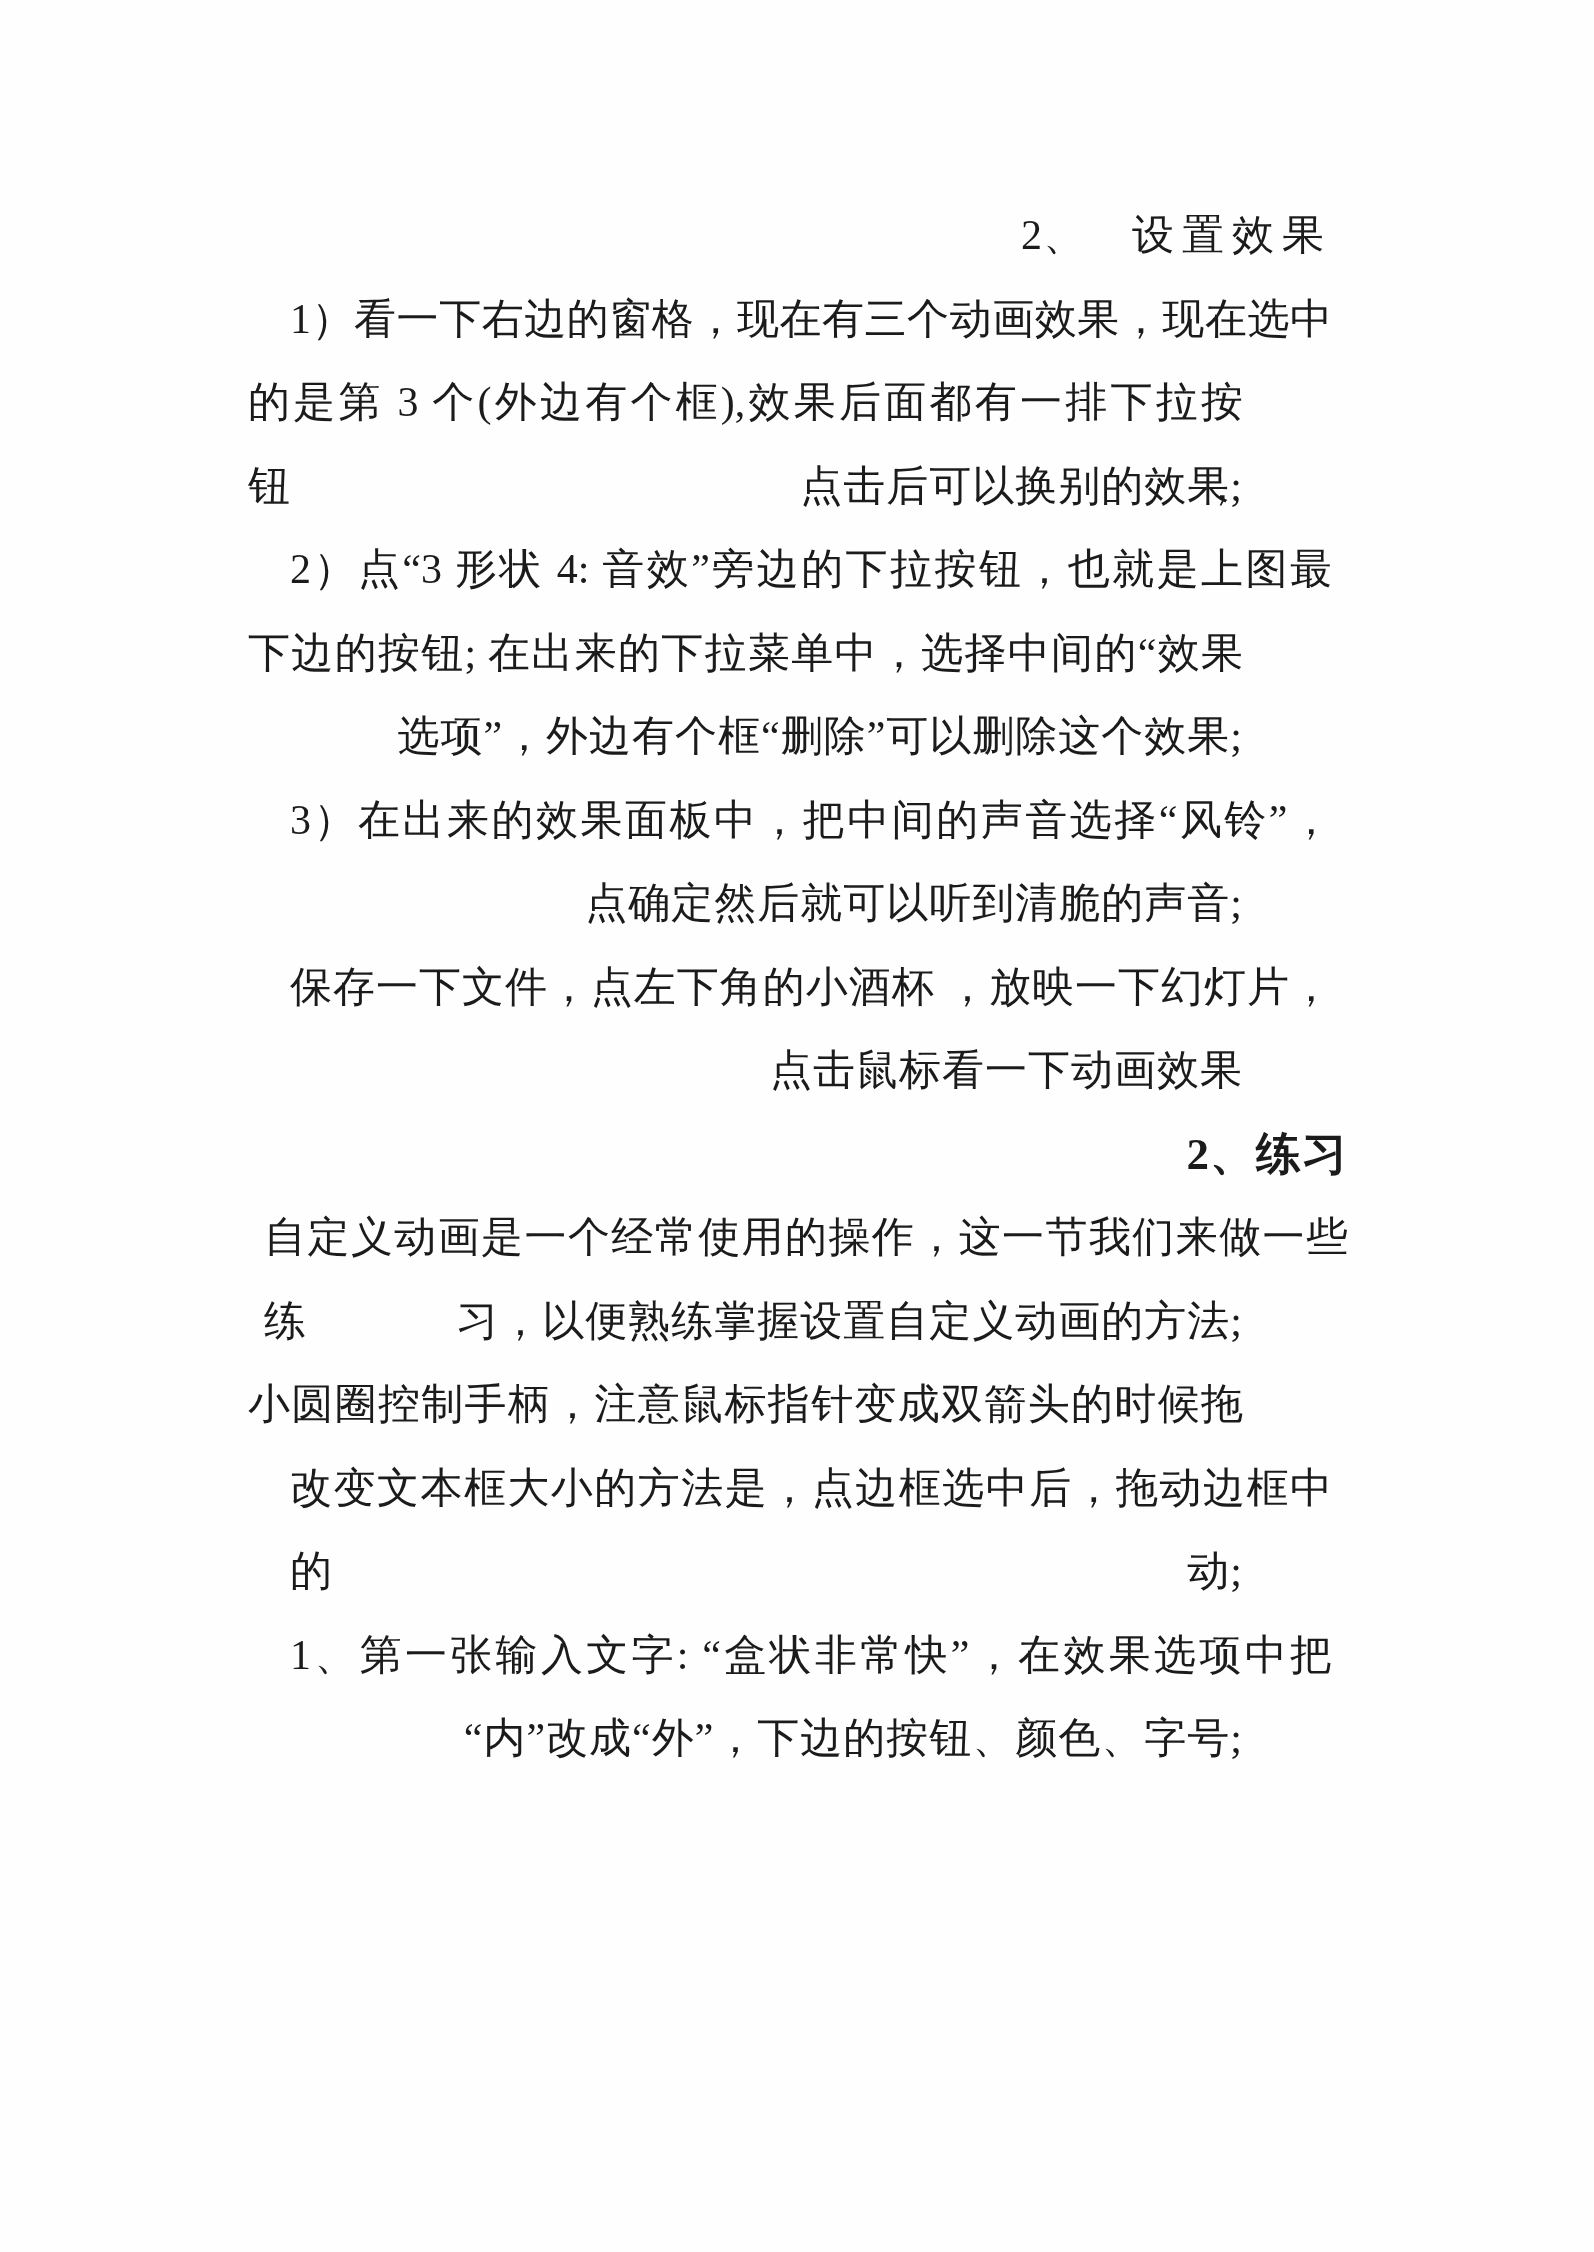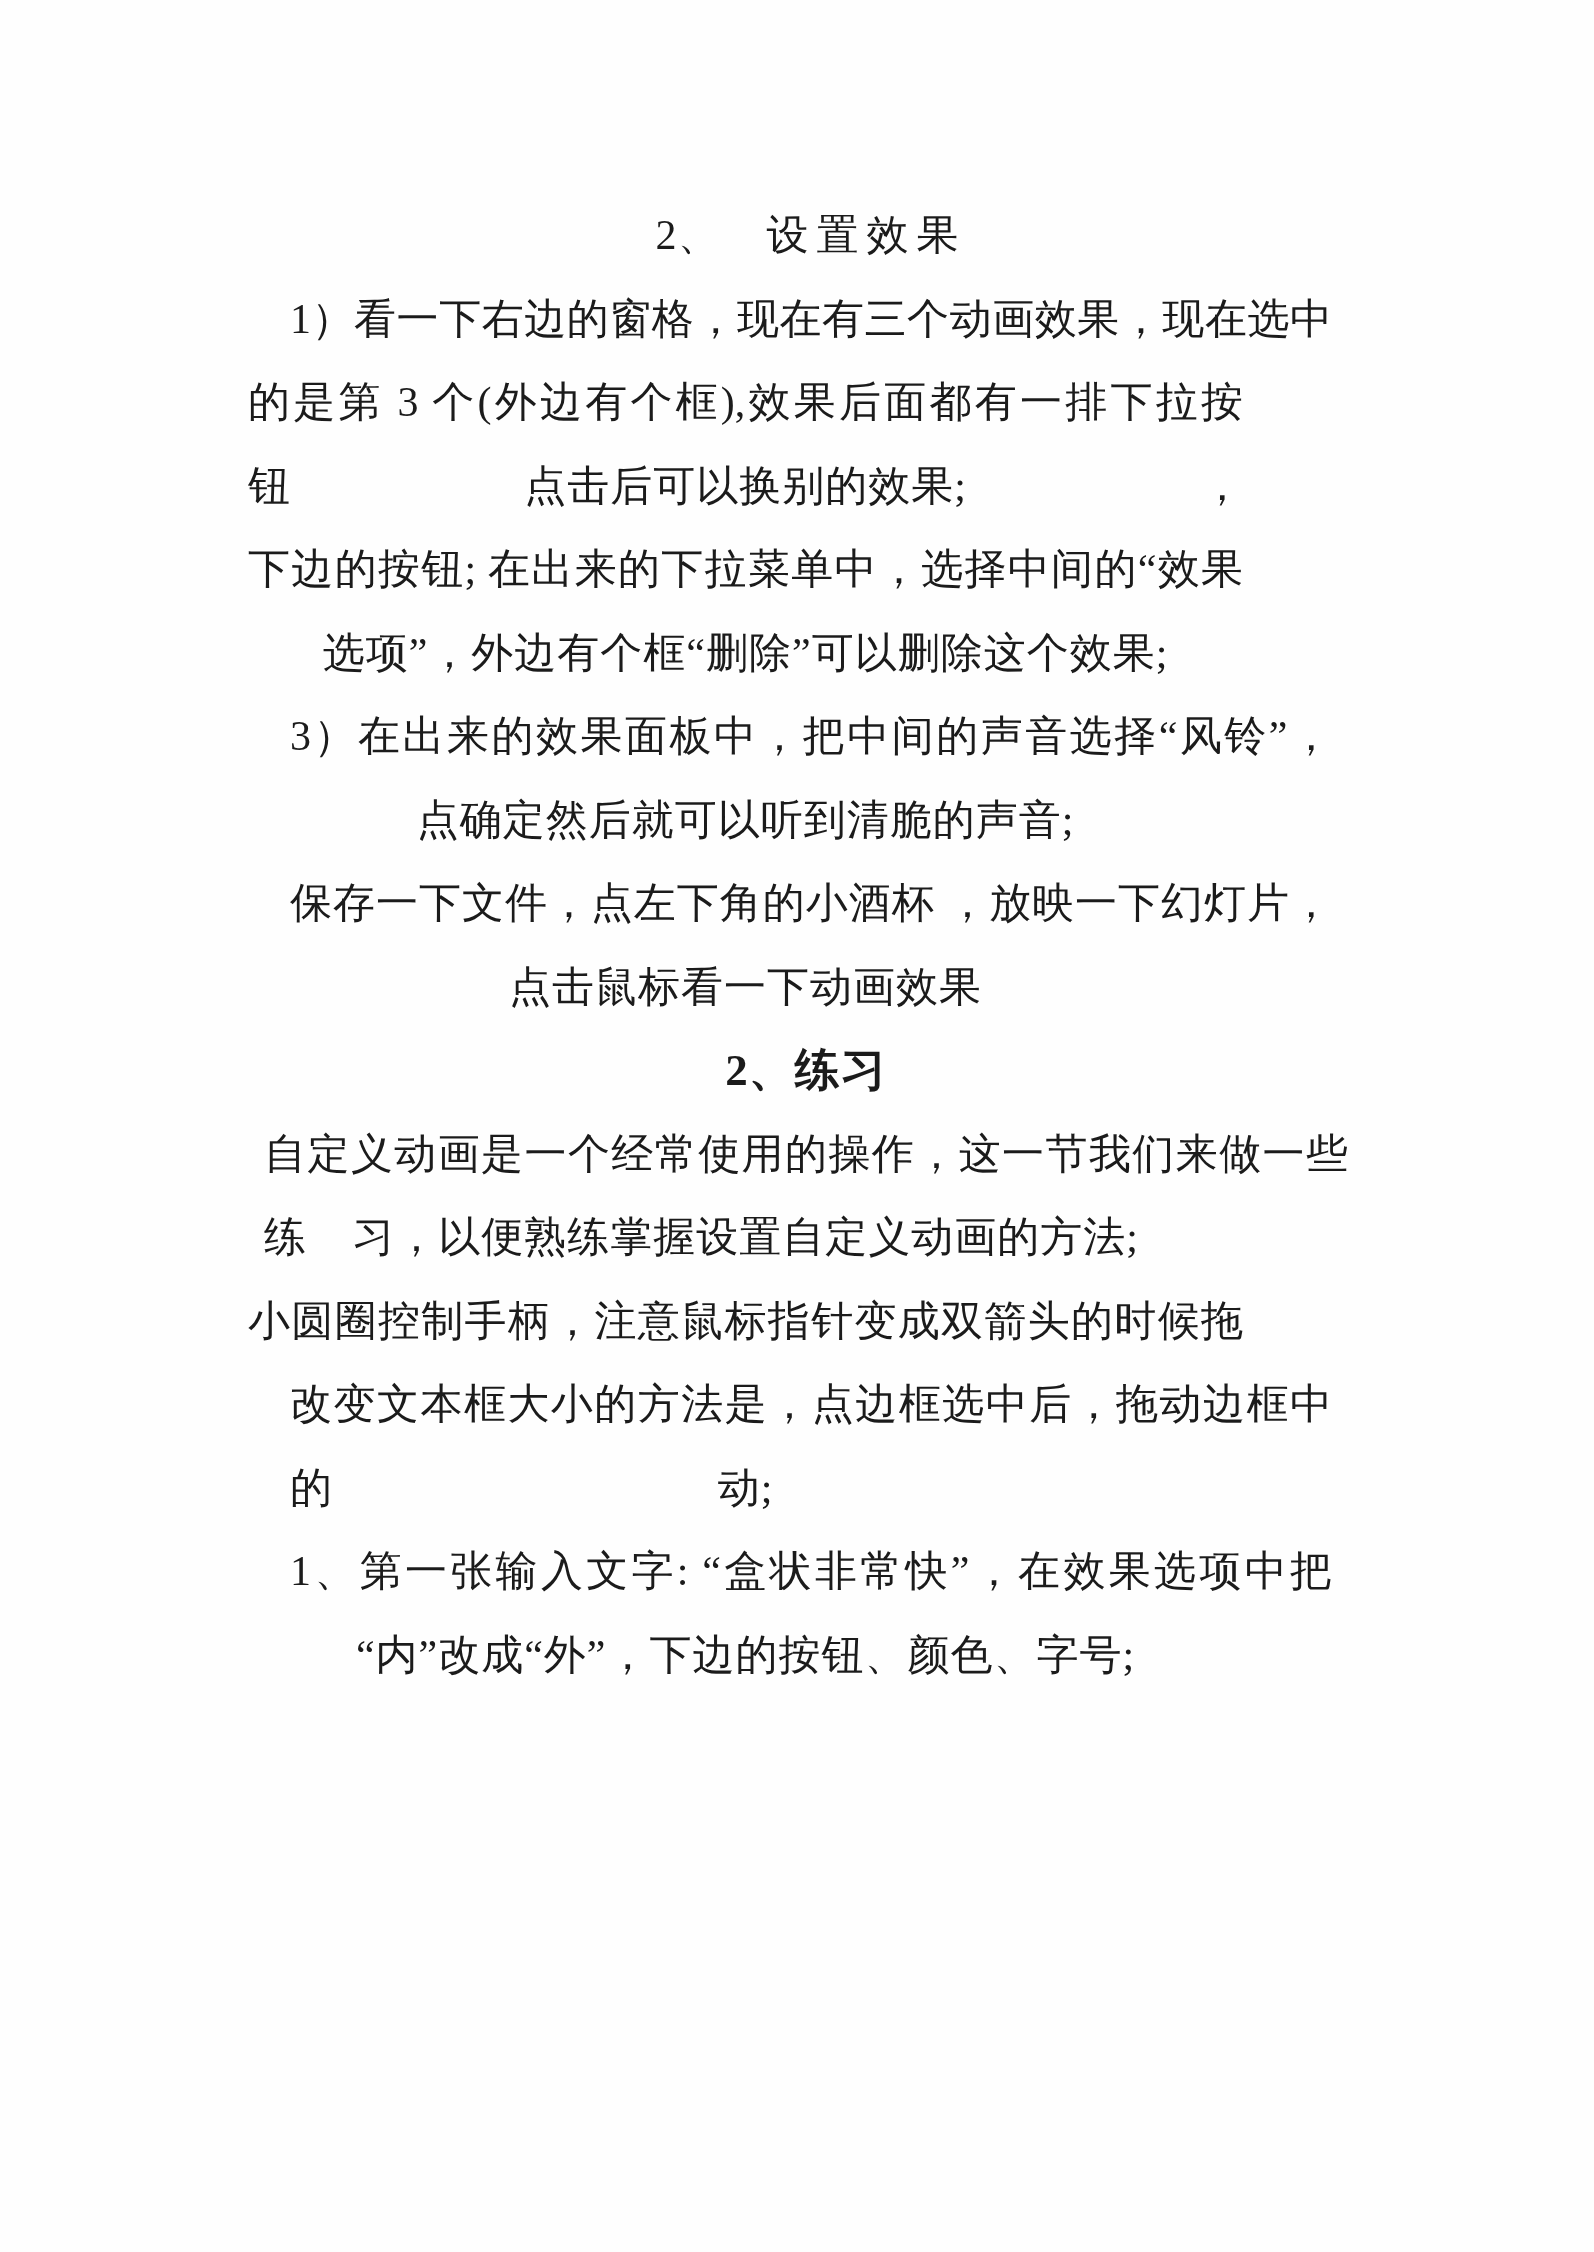--- a/index.html
+++ b/index.html
@@ -29,7 +29,7 @@
     font-size: 42px;
     letter-spacing: 1px;
     white-space: nowrap;
-    text-align: center;
+    text-align: right;
   }
   
   .ind0 { margin-left: 16px;    width: 1084px; }

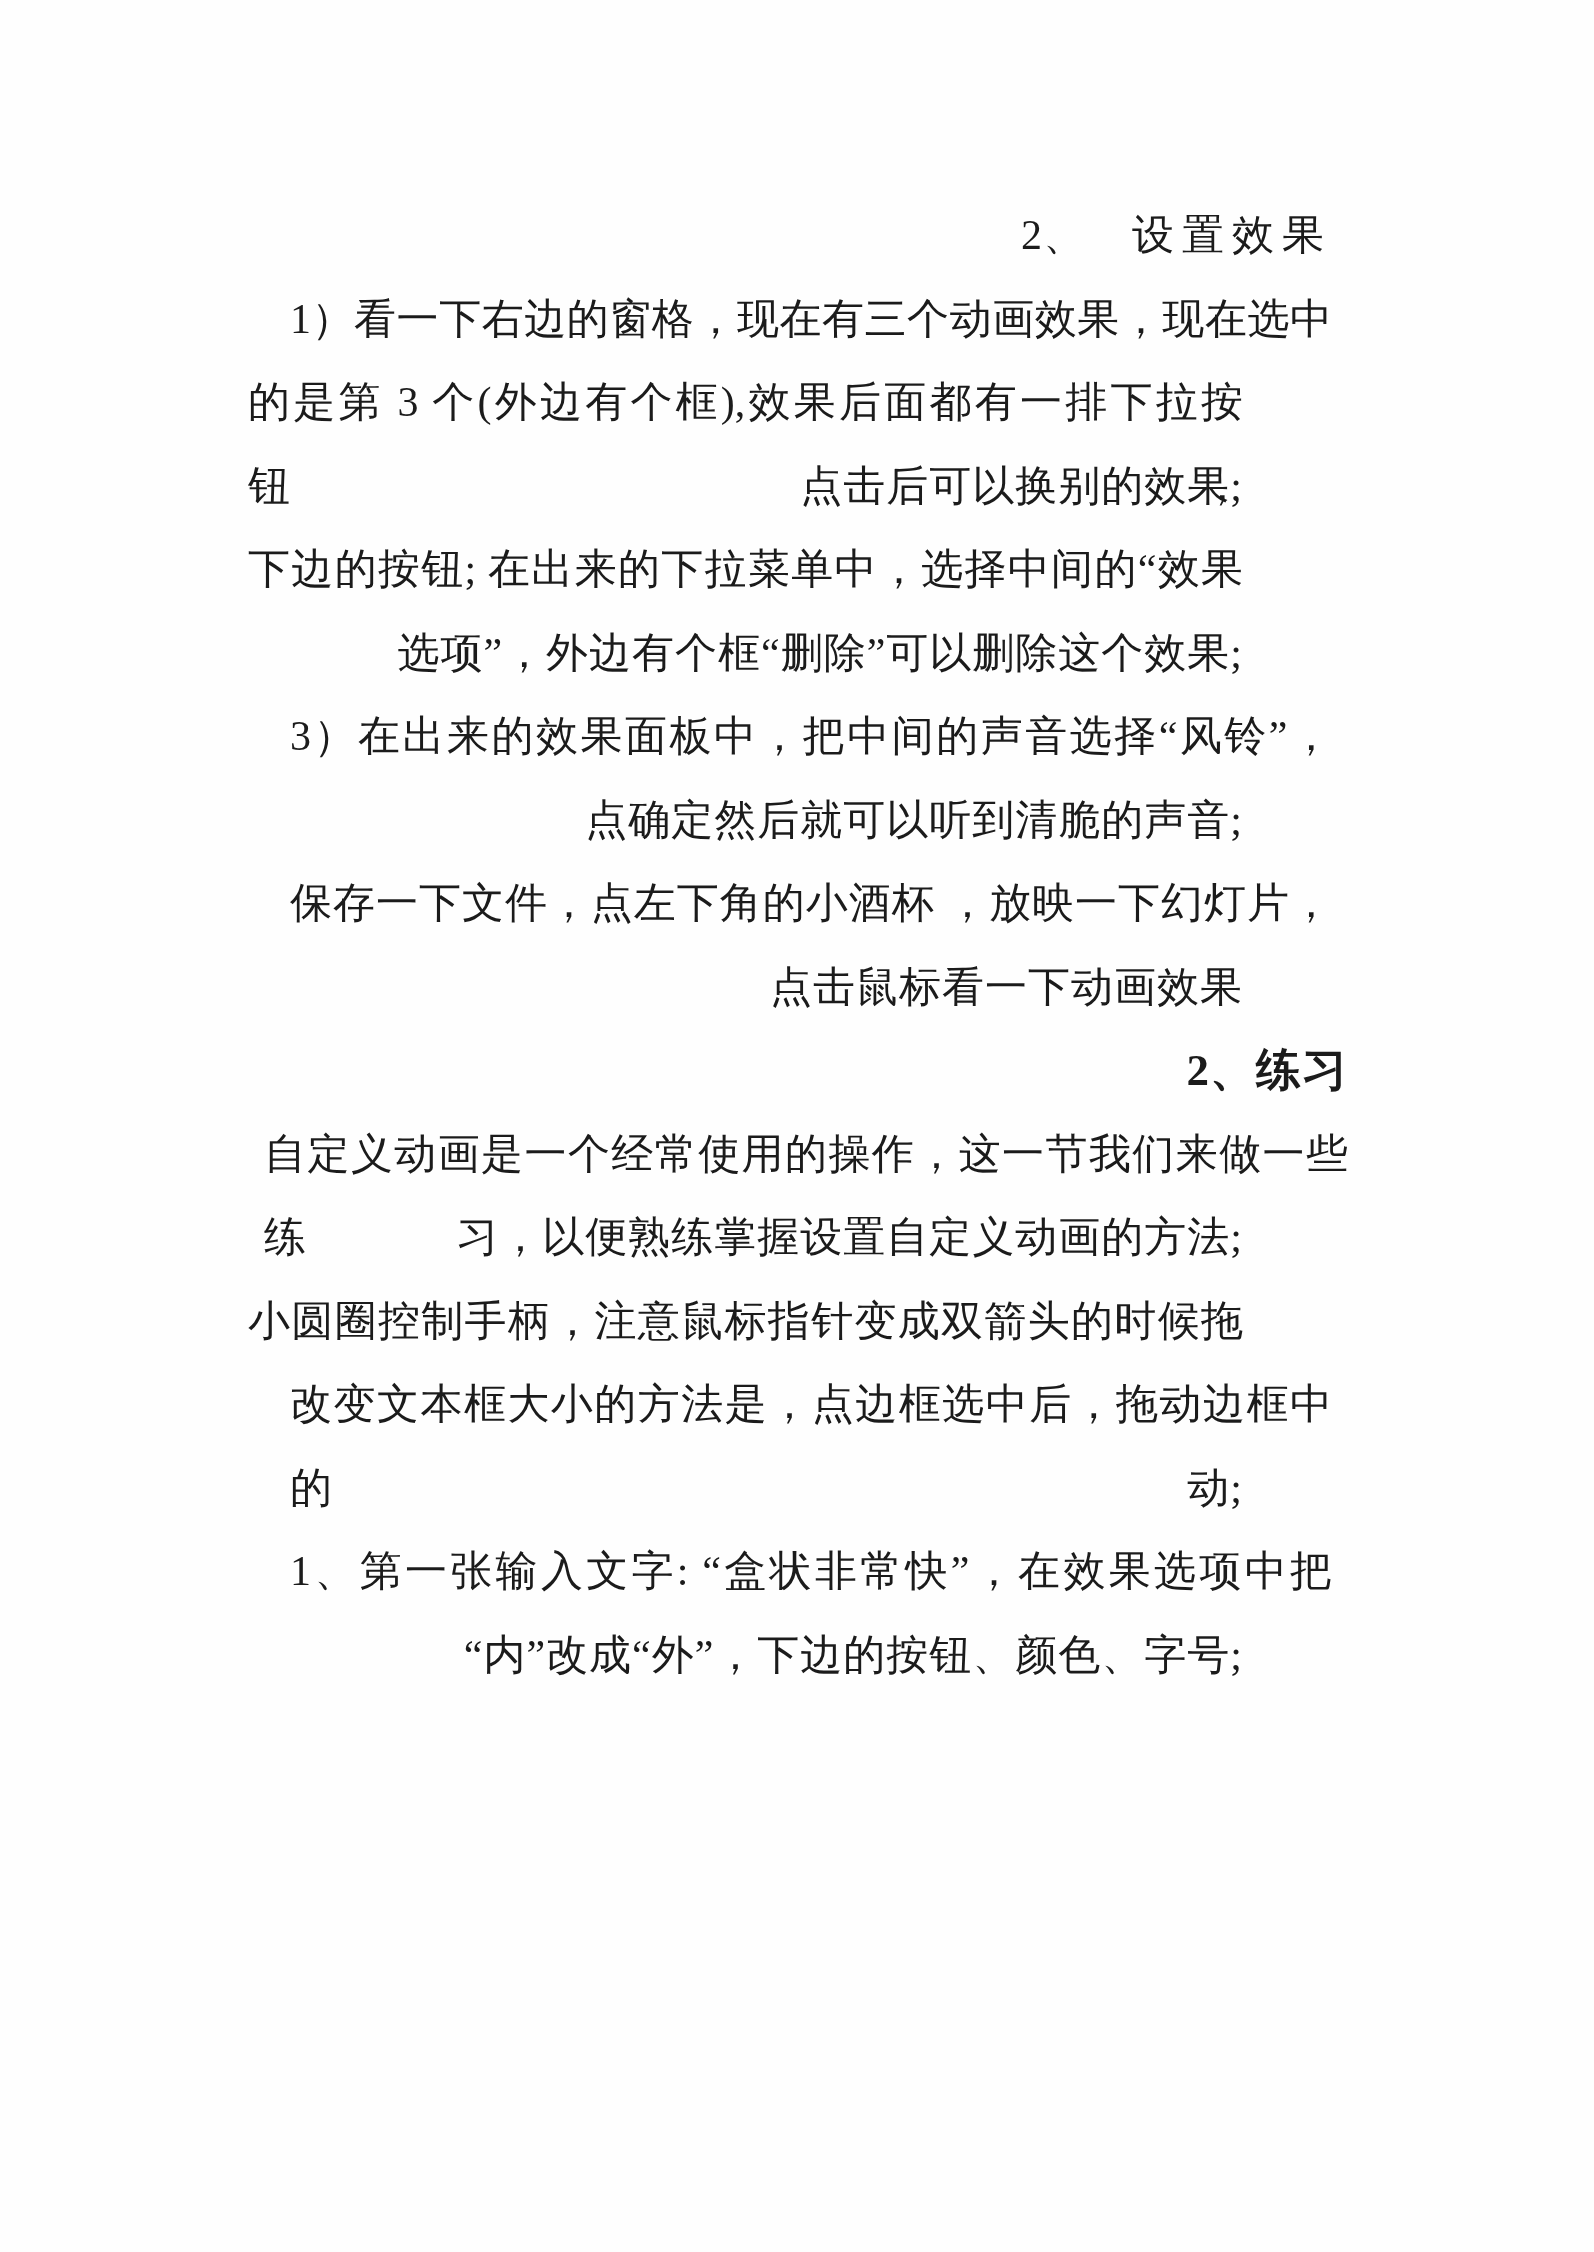--- a/index.html
+++ b/index.html
@@ -63,6 +63,7 @@
     <div class="line ind1 justify">1）看一下右边的窗格，现在有三个动画效果，现在选中</div>
     <div class="line ind2 justify">的是第 3 个(外边有个框),效果后面都有一排下拉按钮，</div>
     <div class="line ind2">点击后可以换别的效果;</div>
+    <div class="line ind1 justify">2）点“3 形状 4: 音效”旁边的下拉按钮，也就是上图最</div>
     <div class="line ind2 justify">下边的按钮; 在出来的下拉菜单中，选择中间的“效果</div>
     <div class="line ind2">选项”，外边有个框“删除”可以删除这个效果;</div>
     <div class="line ind1 justify">3）在出来的效果面板中，把中间的声音选择“风铃”，</div>

